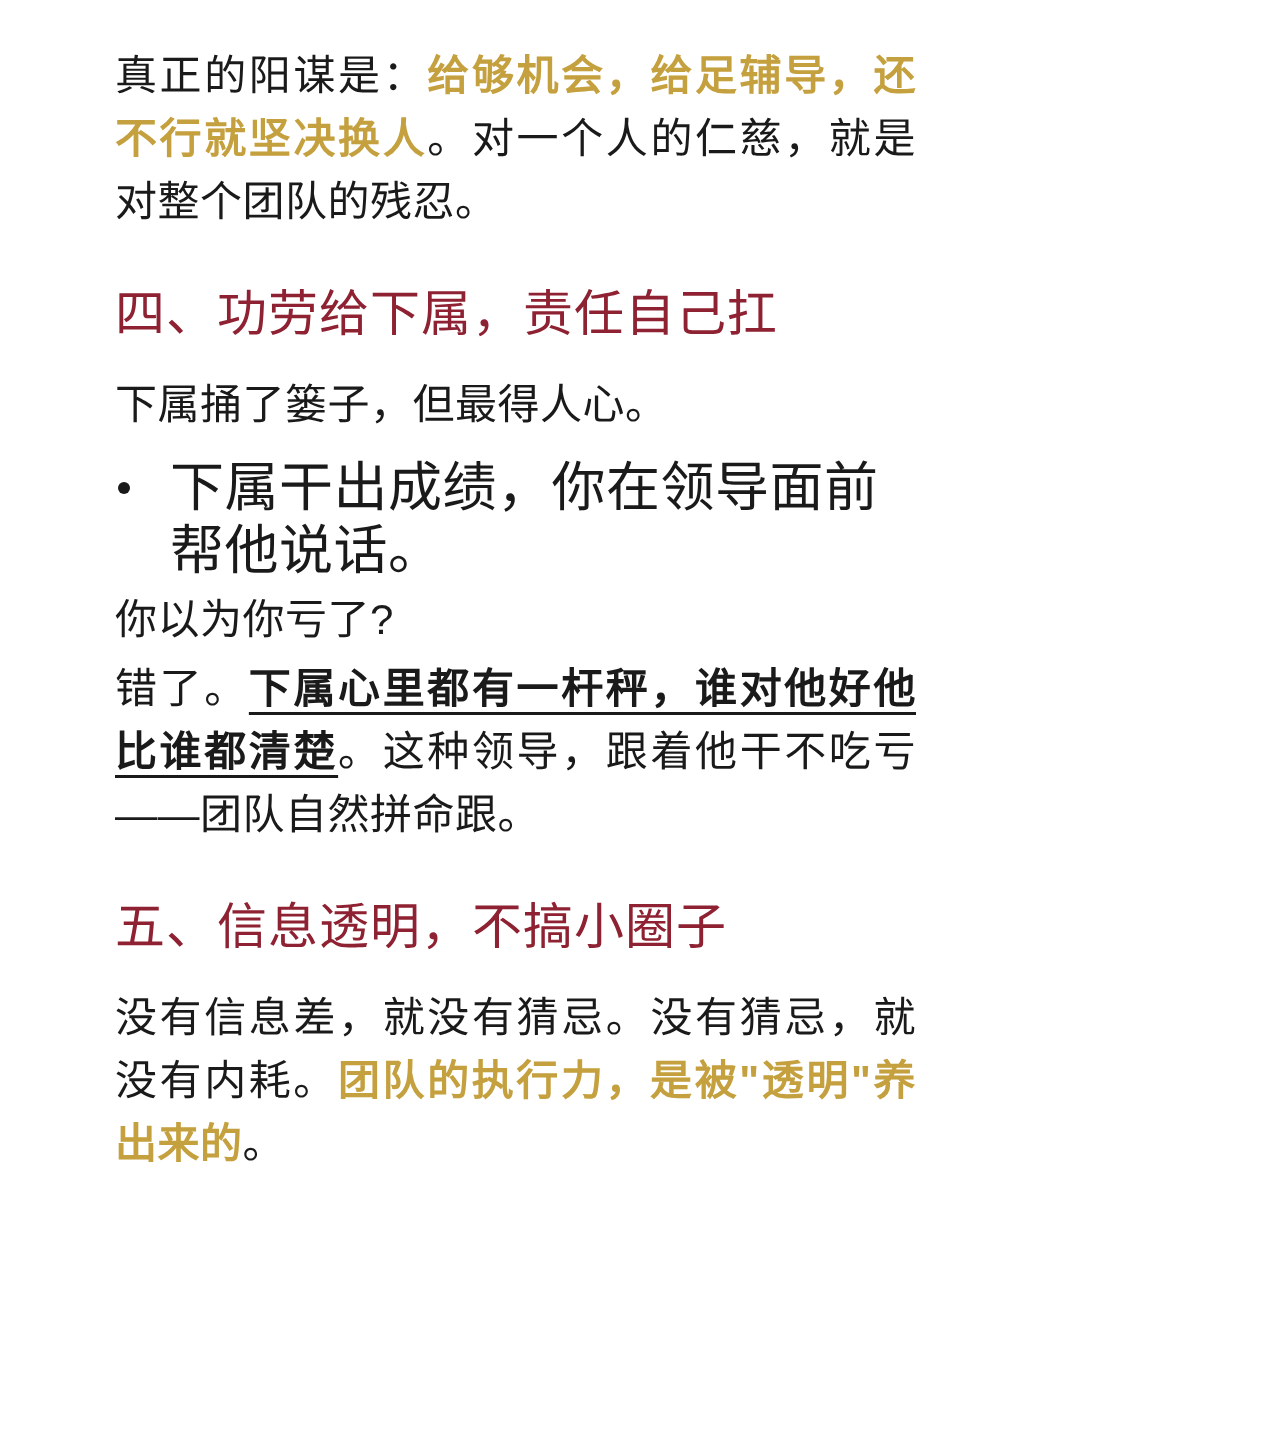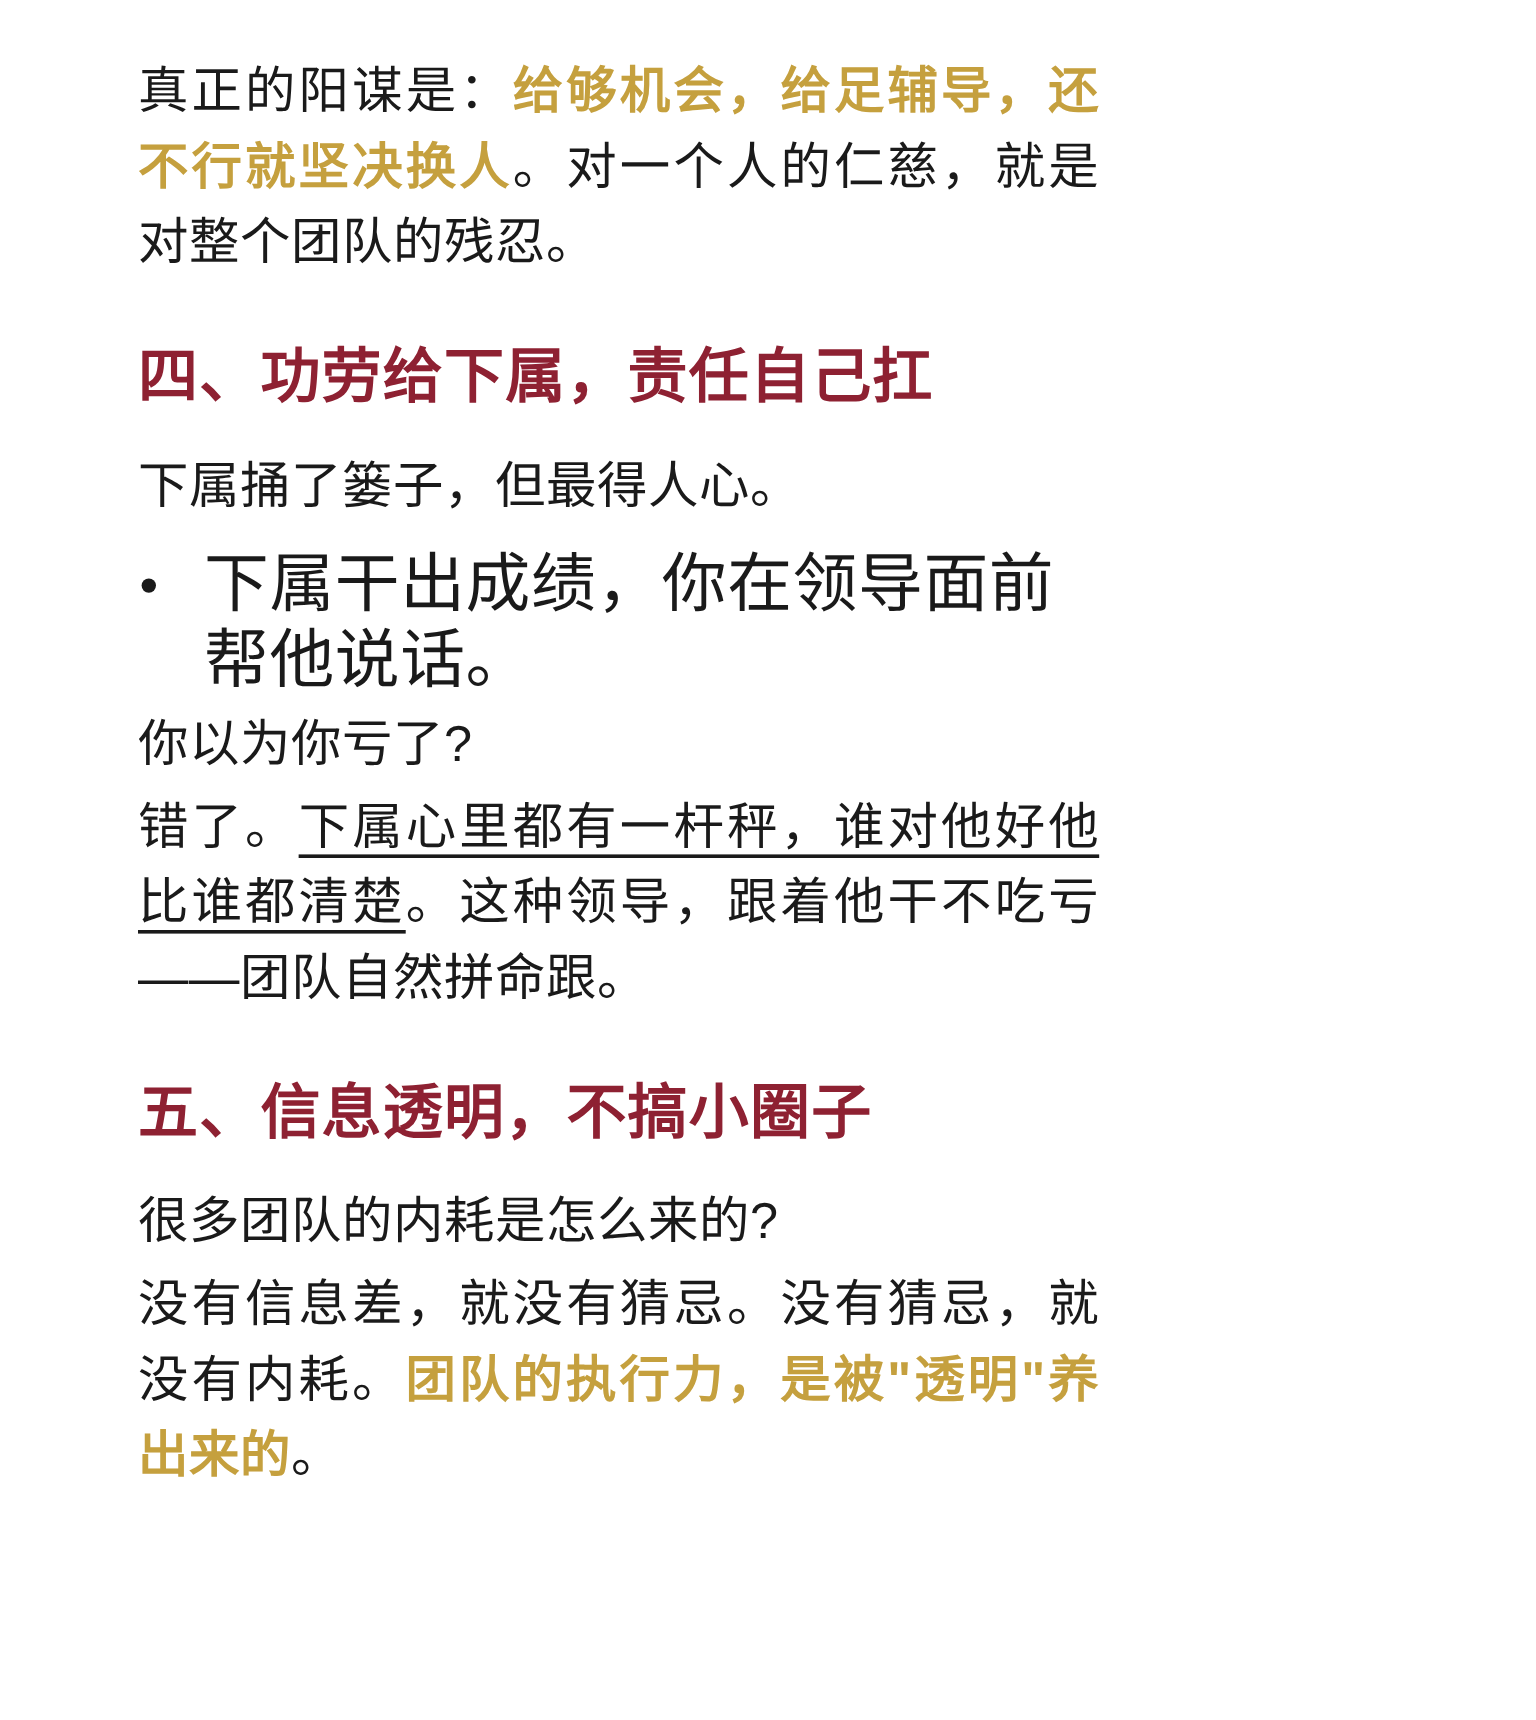--- a/index.html
+++ b/index.html
@@ -34,7 +34,7 @@
     color: var(--red);
     font-size: 50px;
     line-height: 70px;
-    font-weight: 700;
+    font-weight: 400;
     margin-top: 46px;
     letter-spacing: 1px;
   }

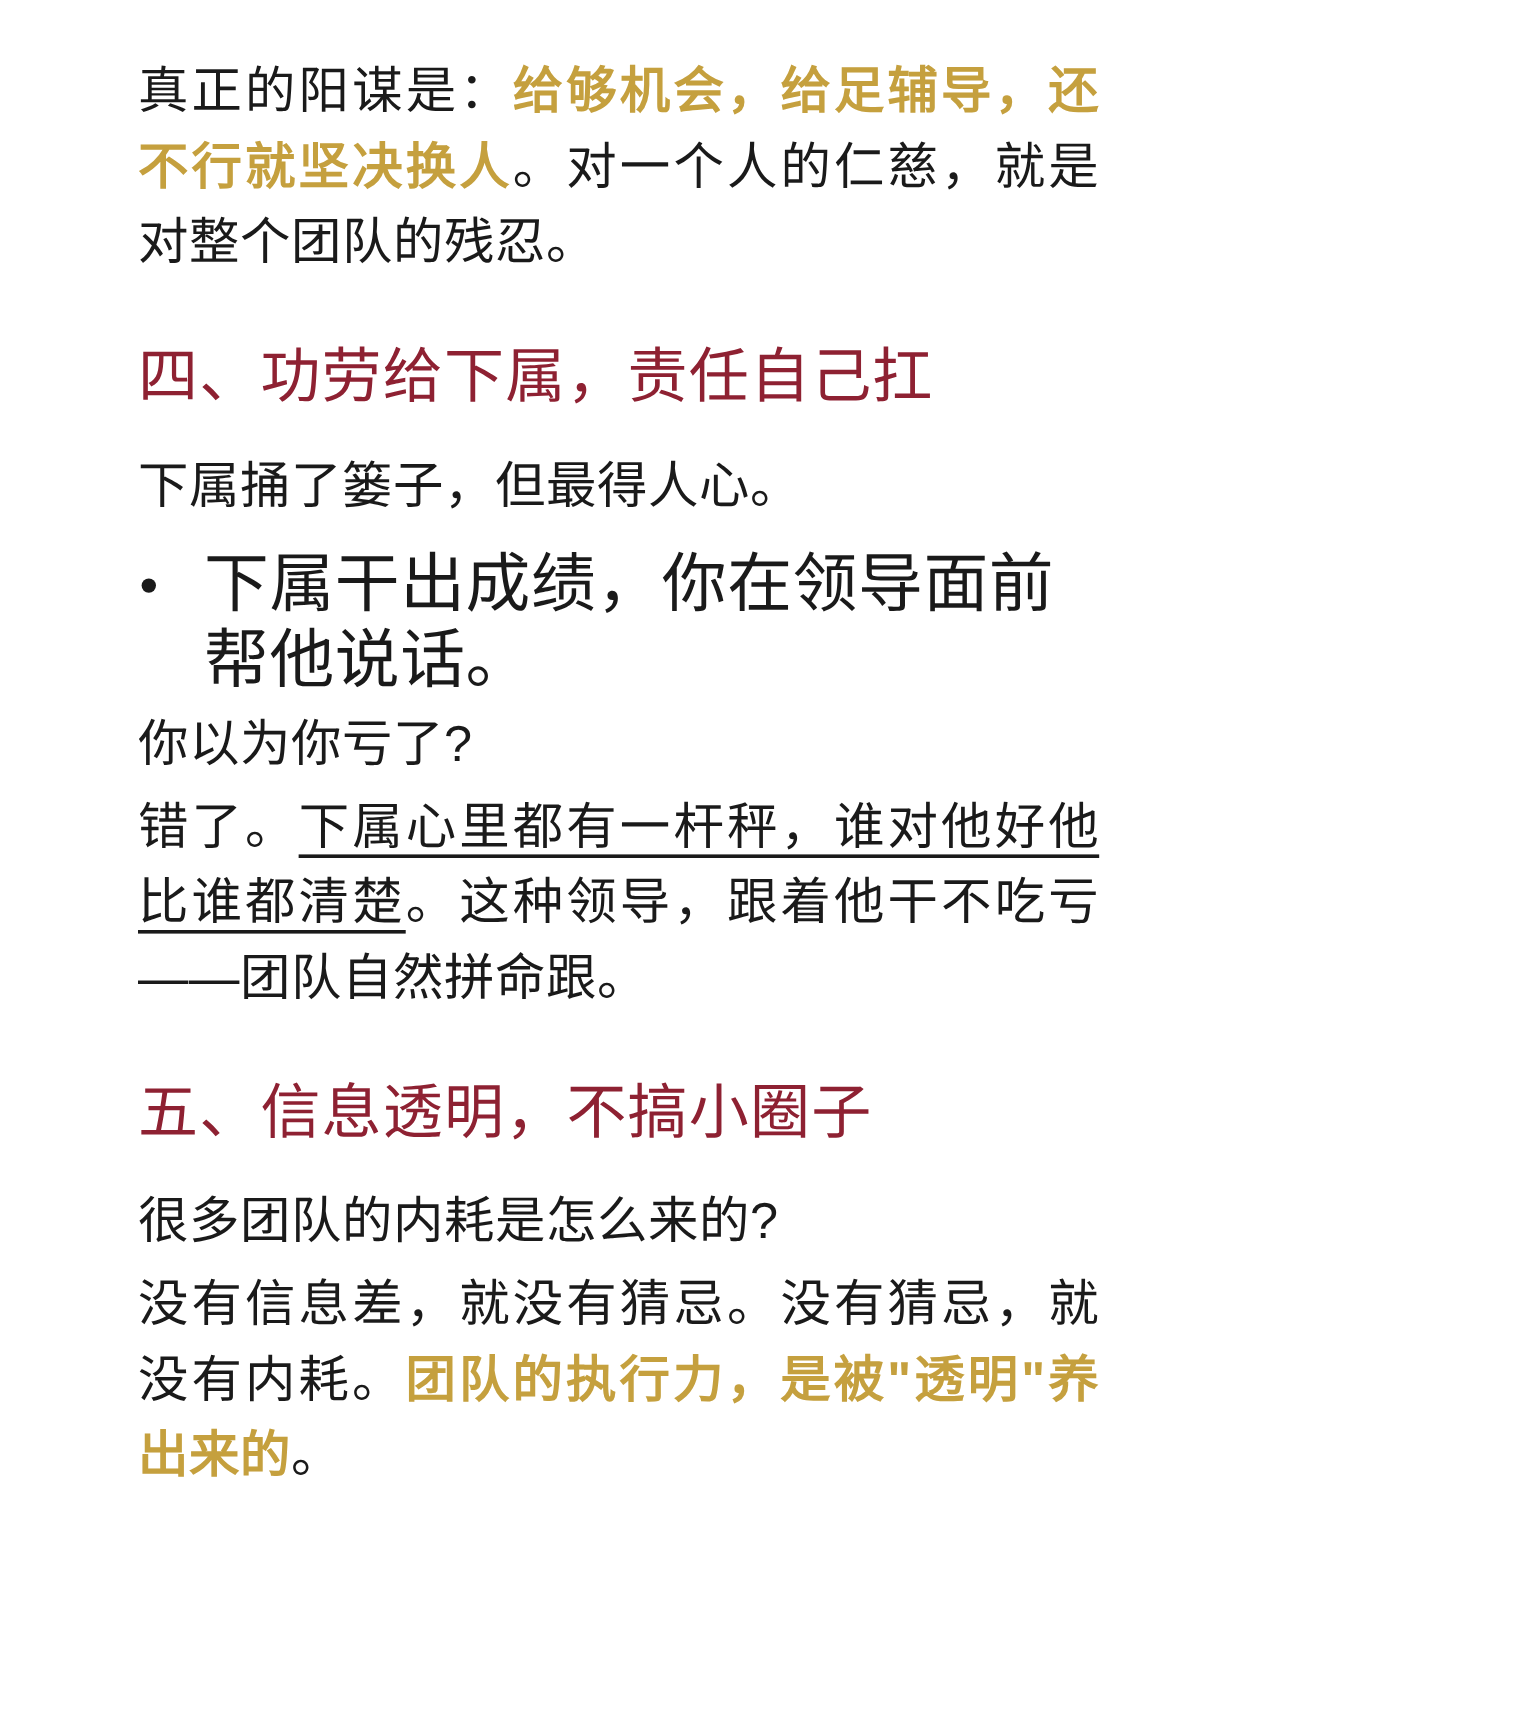--- a/index.html
+++ b/index.html
@@ -61,7 +61,7 @@
     font-weight: 700;
   }
   .bold-underline {
-    font-weight: 400;
+    font-weight: 700;
     text-decoration: underline;
     text-decoration-thickness: 3px;
     text-underline-offset: 9px;

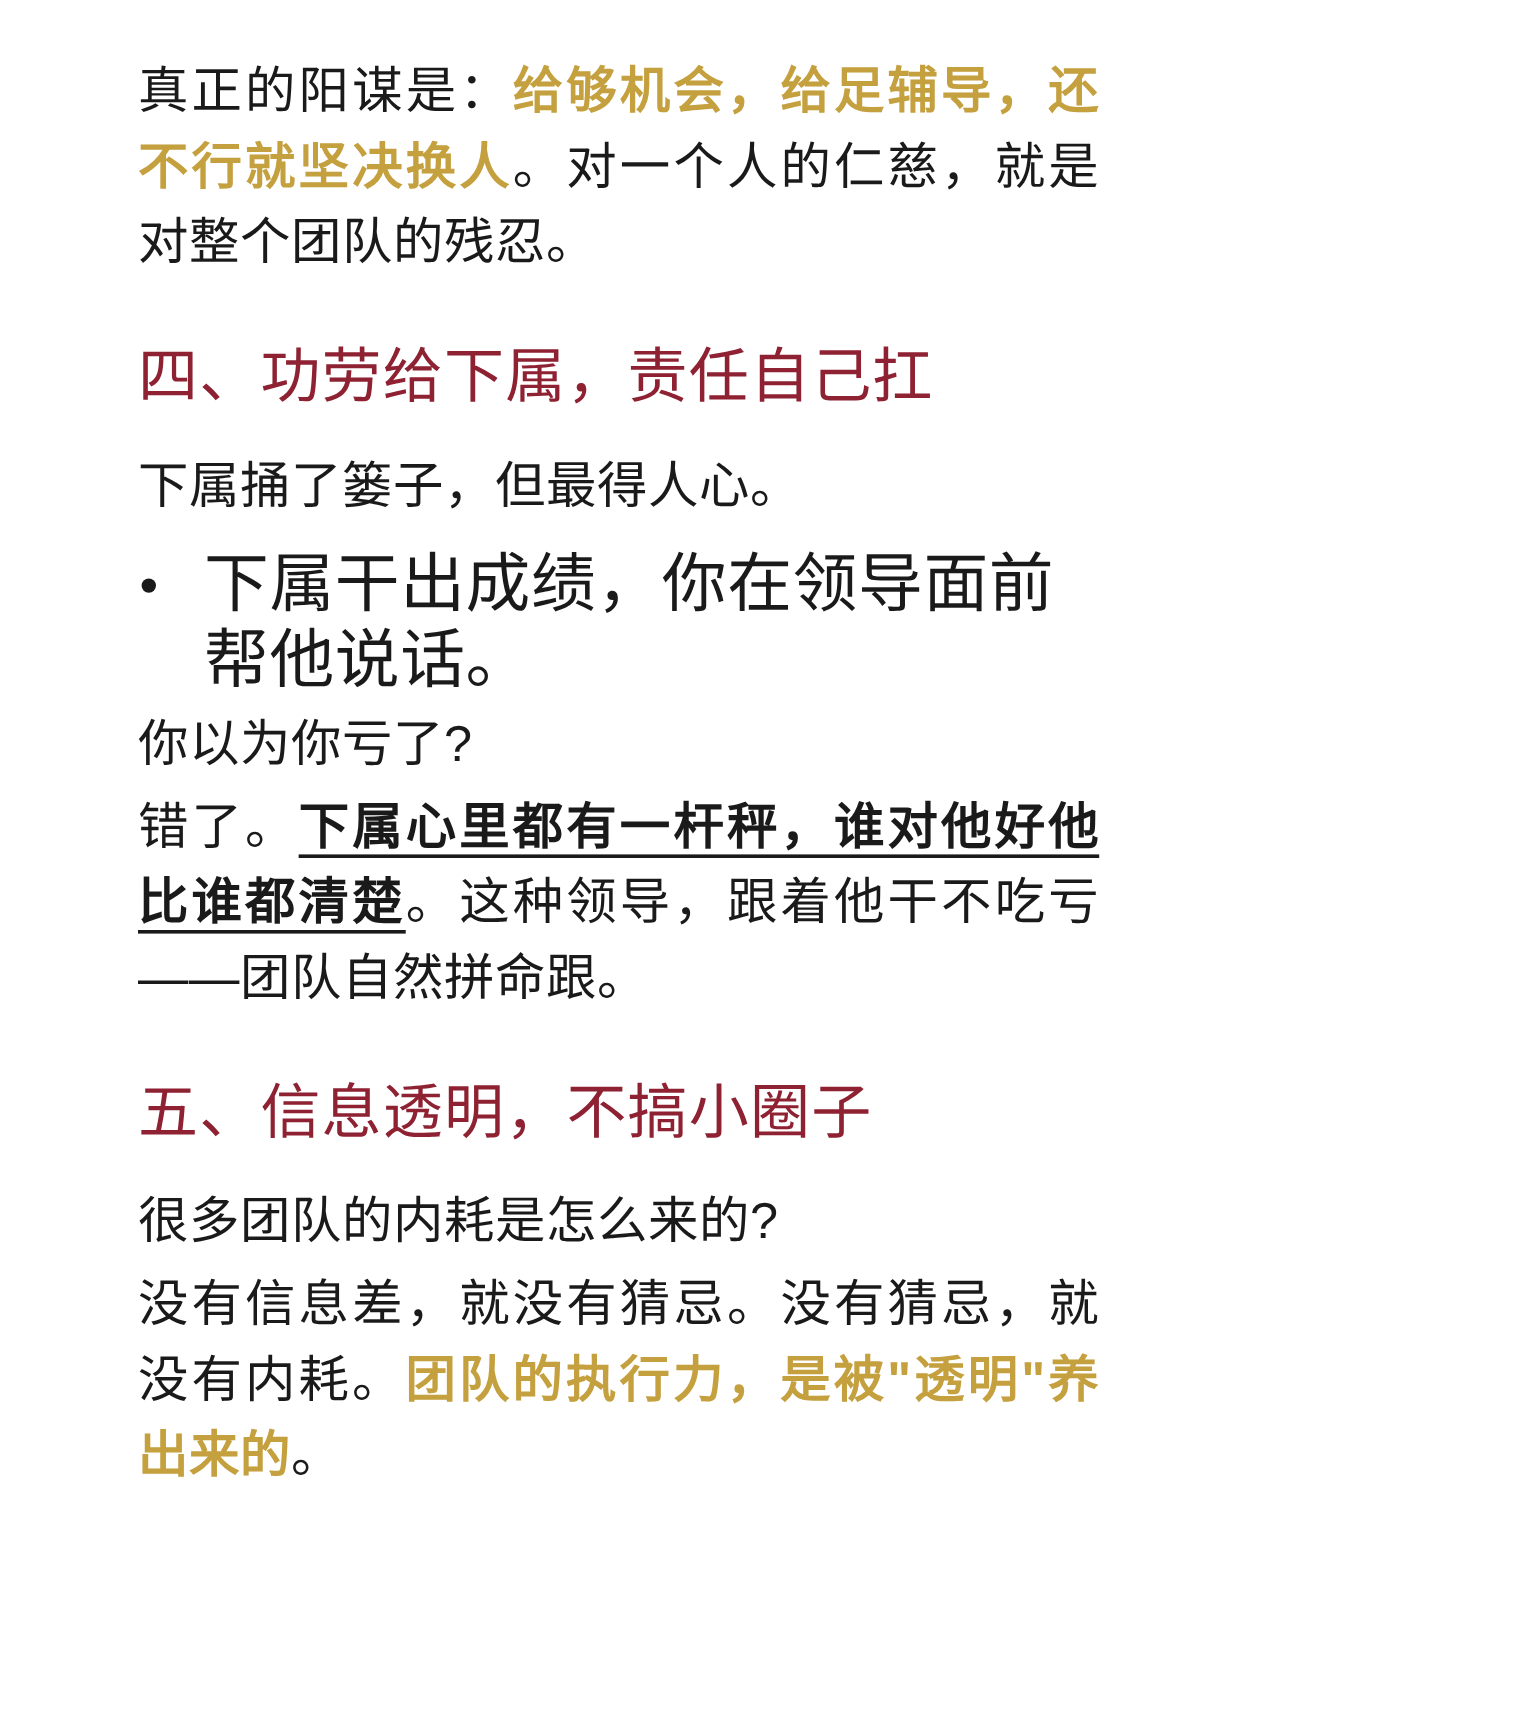--- a/index.html
+++ b/index.html
@@ -91,7 +91,6 @@
 
   <h2 class="section-heading">五、信息透明，不搞小圈子</h2>
 
-  <p class="para">很多团队的内耗是怎么来的?</p>
 
 
 

